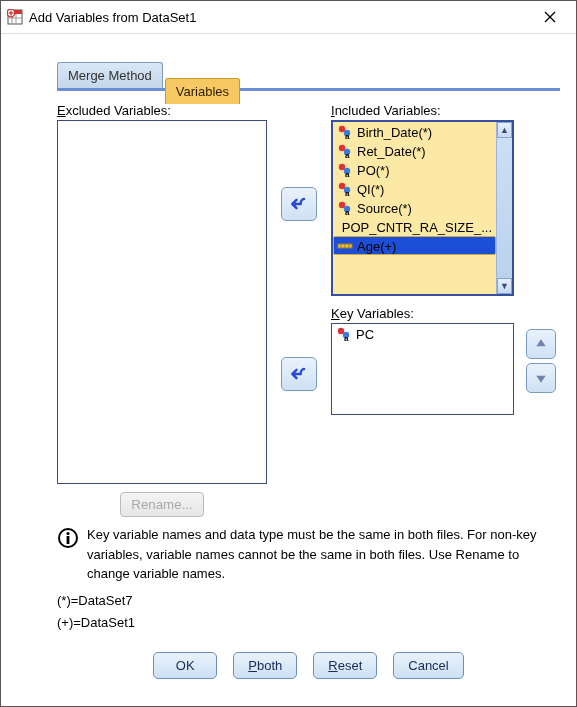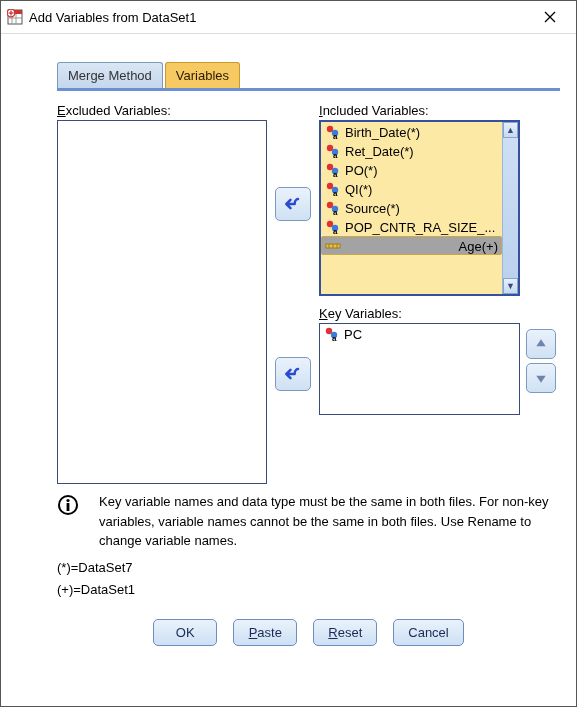--- a/index.html
+++ b/index.html
@@ -58,7 +58,7 @@
     border-color: #c79a2a;
     color: #2a1c00;
     position: relative;
-    top: 0;
+    top: 16px;
   }
 
   

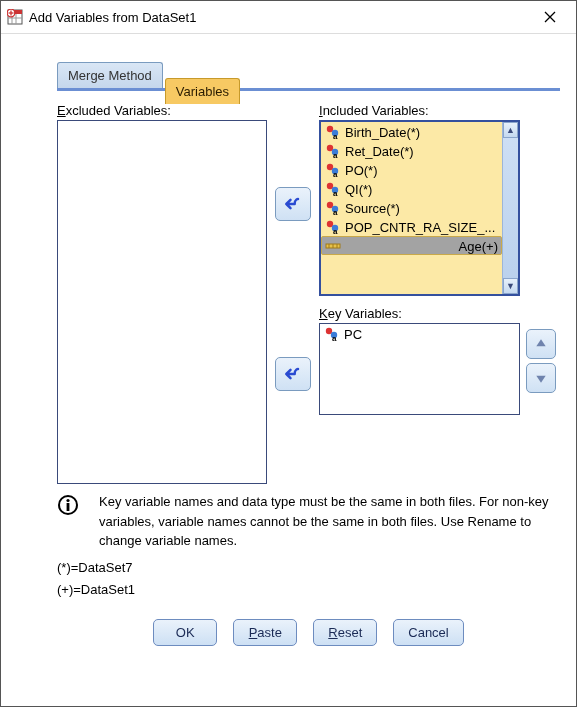--- a/index.html
+++ b/index.html
@@ -65,7 +65,7 @@
   .panels {
     display: grid;
     grid-template-columns: 210px 40px 1fr 34px;
-    column-gap: 6px;
+    column-gap: 12px;
     margin-top: 12px;
   }
   .col-left, .col-right, .col-arrows {}

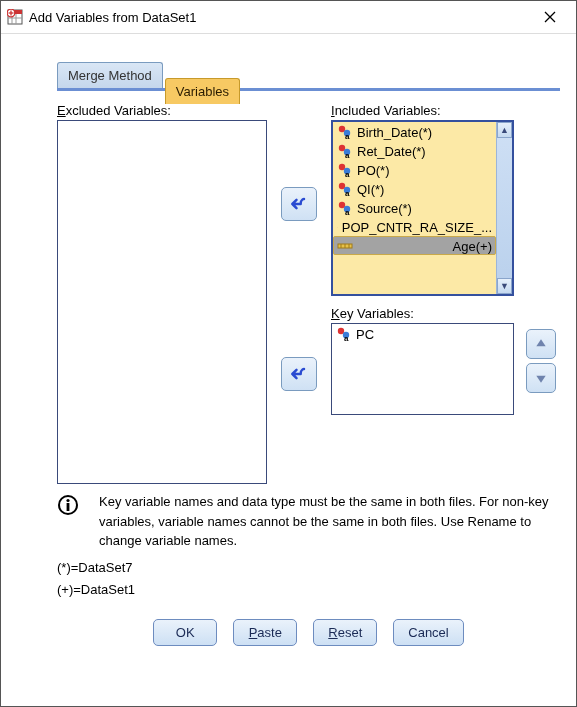--- a/index.html
+++ b/index.html
@@ -99,11 +99,10 @@
     white-space: nowrap;
   }
   .lb-item.selected {
-    background: #a3a3a3;
+    background: #1d4ed8;
     border: 1px solid #c9a94a;
     border-radius: 2px;
     padding: 1px 3px 0 3px;
-    justify-content: space-between;
   }
   .var-icon {
     width: 16px; height: 16px; margin-right: 4px;

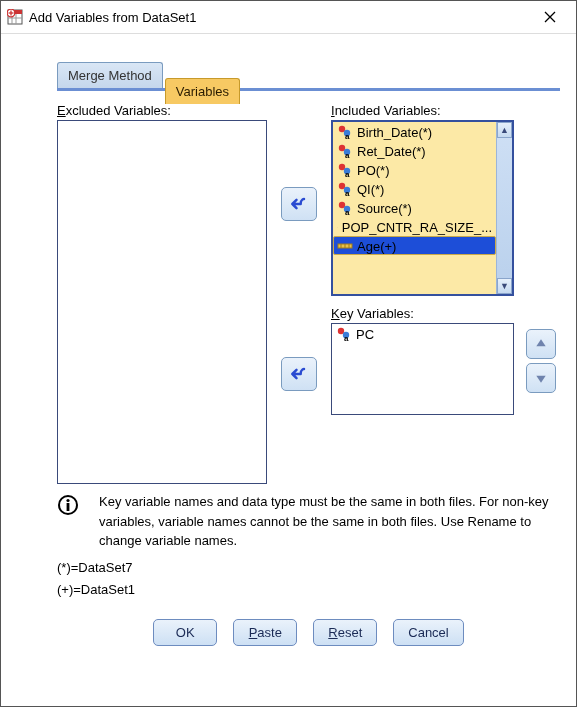--- a/index.html
+++ b/index.html
@@ -214,6 +214,9 @@
     <div class="col-left">
       <span class="section-label"><span class="ul">E</span><span>xcluded Variables:</span></span>
       <div class="listbox excluded"></div>
+      <div style="text-align:center">
+        <button class="rename-btn" disabled="">Rename...</button>
+      </div>
     </div>
 
     <div class="col-arrows" style="padding-top: 18px;">

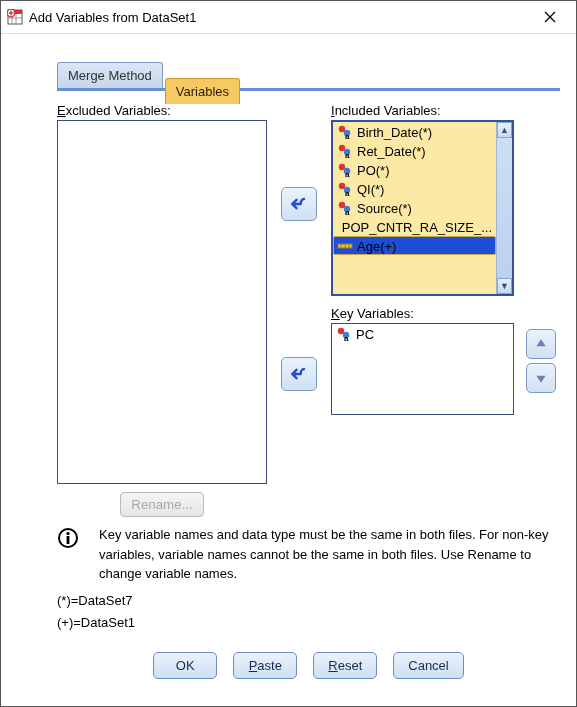--- a/index.html
+++ b/index.html
@@ -149,7 +149,7 @@
   .info-row {
     display: flex; align-items: flex-start;
     margin-top: 8px;
-    gap: 20px;
+    gap: 8px;
   }
   .info-icon {
     width: 22px; height: 22px; flex: 0 0 22px;

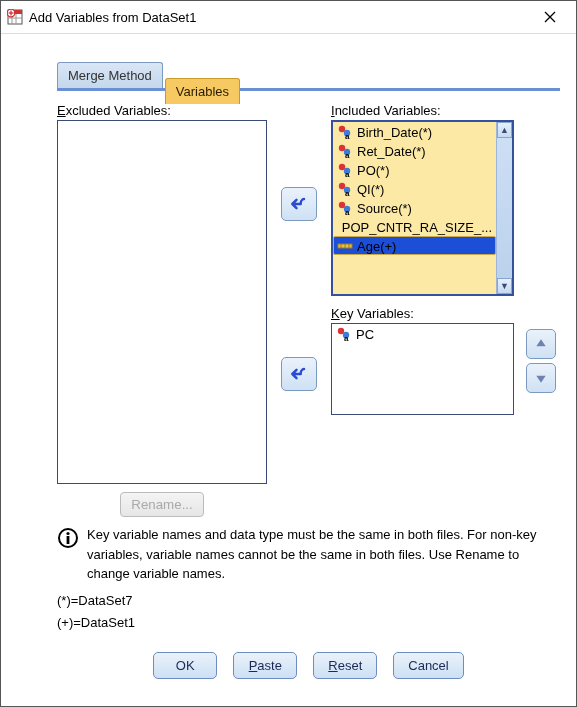--- a/index.html
+++ b/index.html
@@ -365,7 +365,7 @@
 
   <div class="bottom-buttons">
     <button class="btn">OK</button>
-    <button class="btn"><span class="ul">P</span><span>aste</span></button>
+    <button class="btn"><span class="ul">P</span><span>both</span></button>
     <button class="btn"><span class="ul">R</span><span>eset</span></button>
     <button class="btn">Cancel</button>
   </div>

